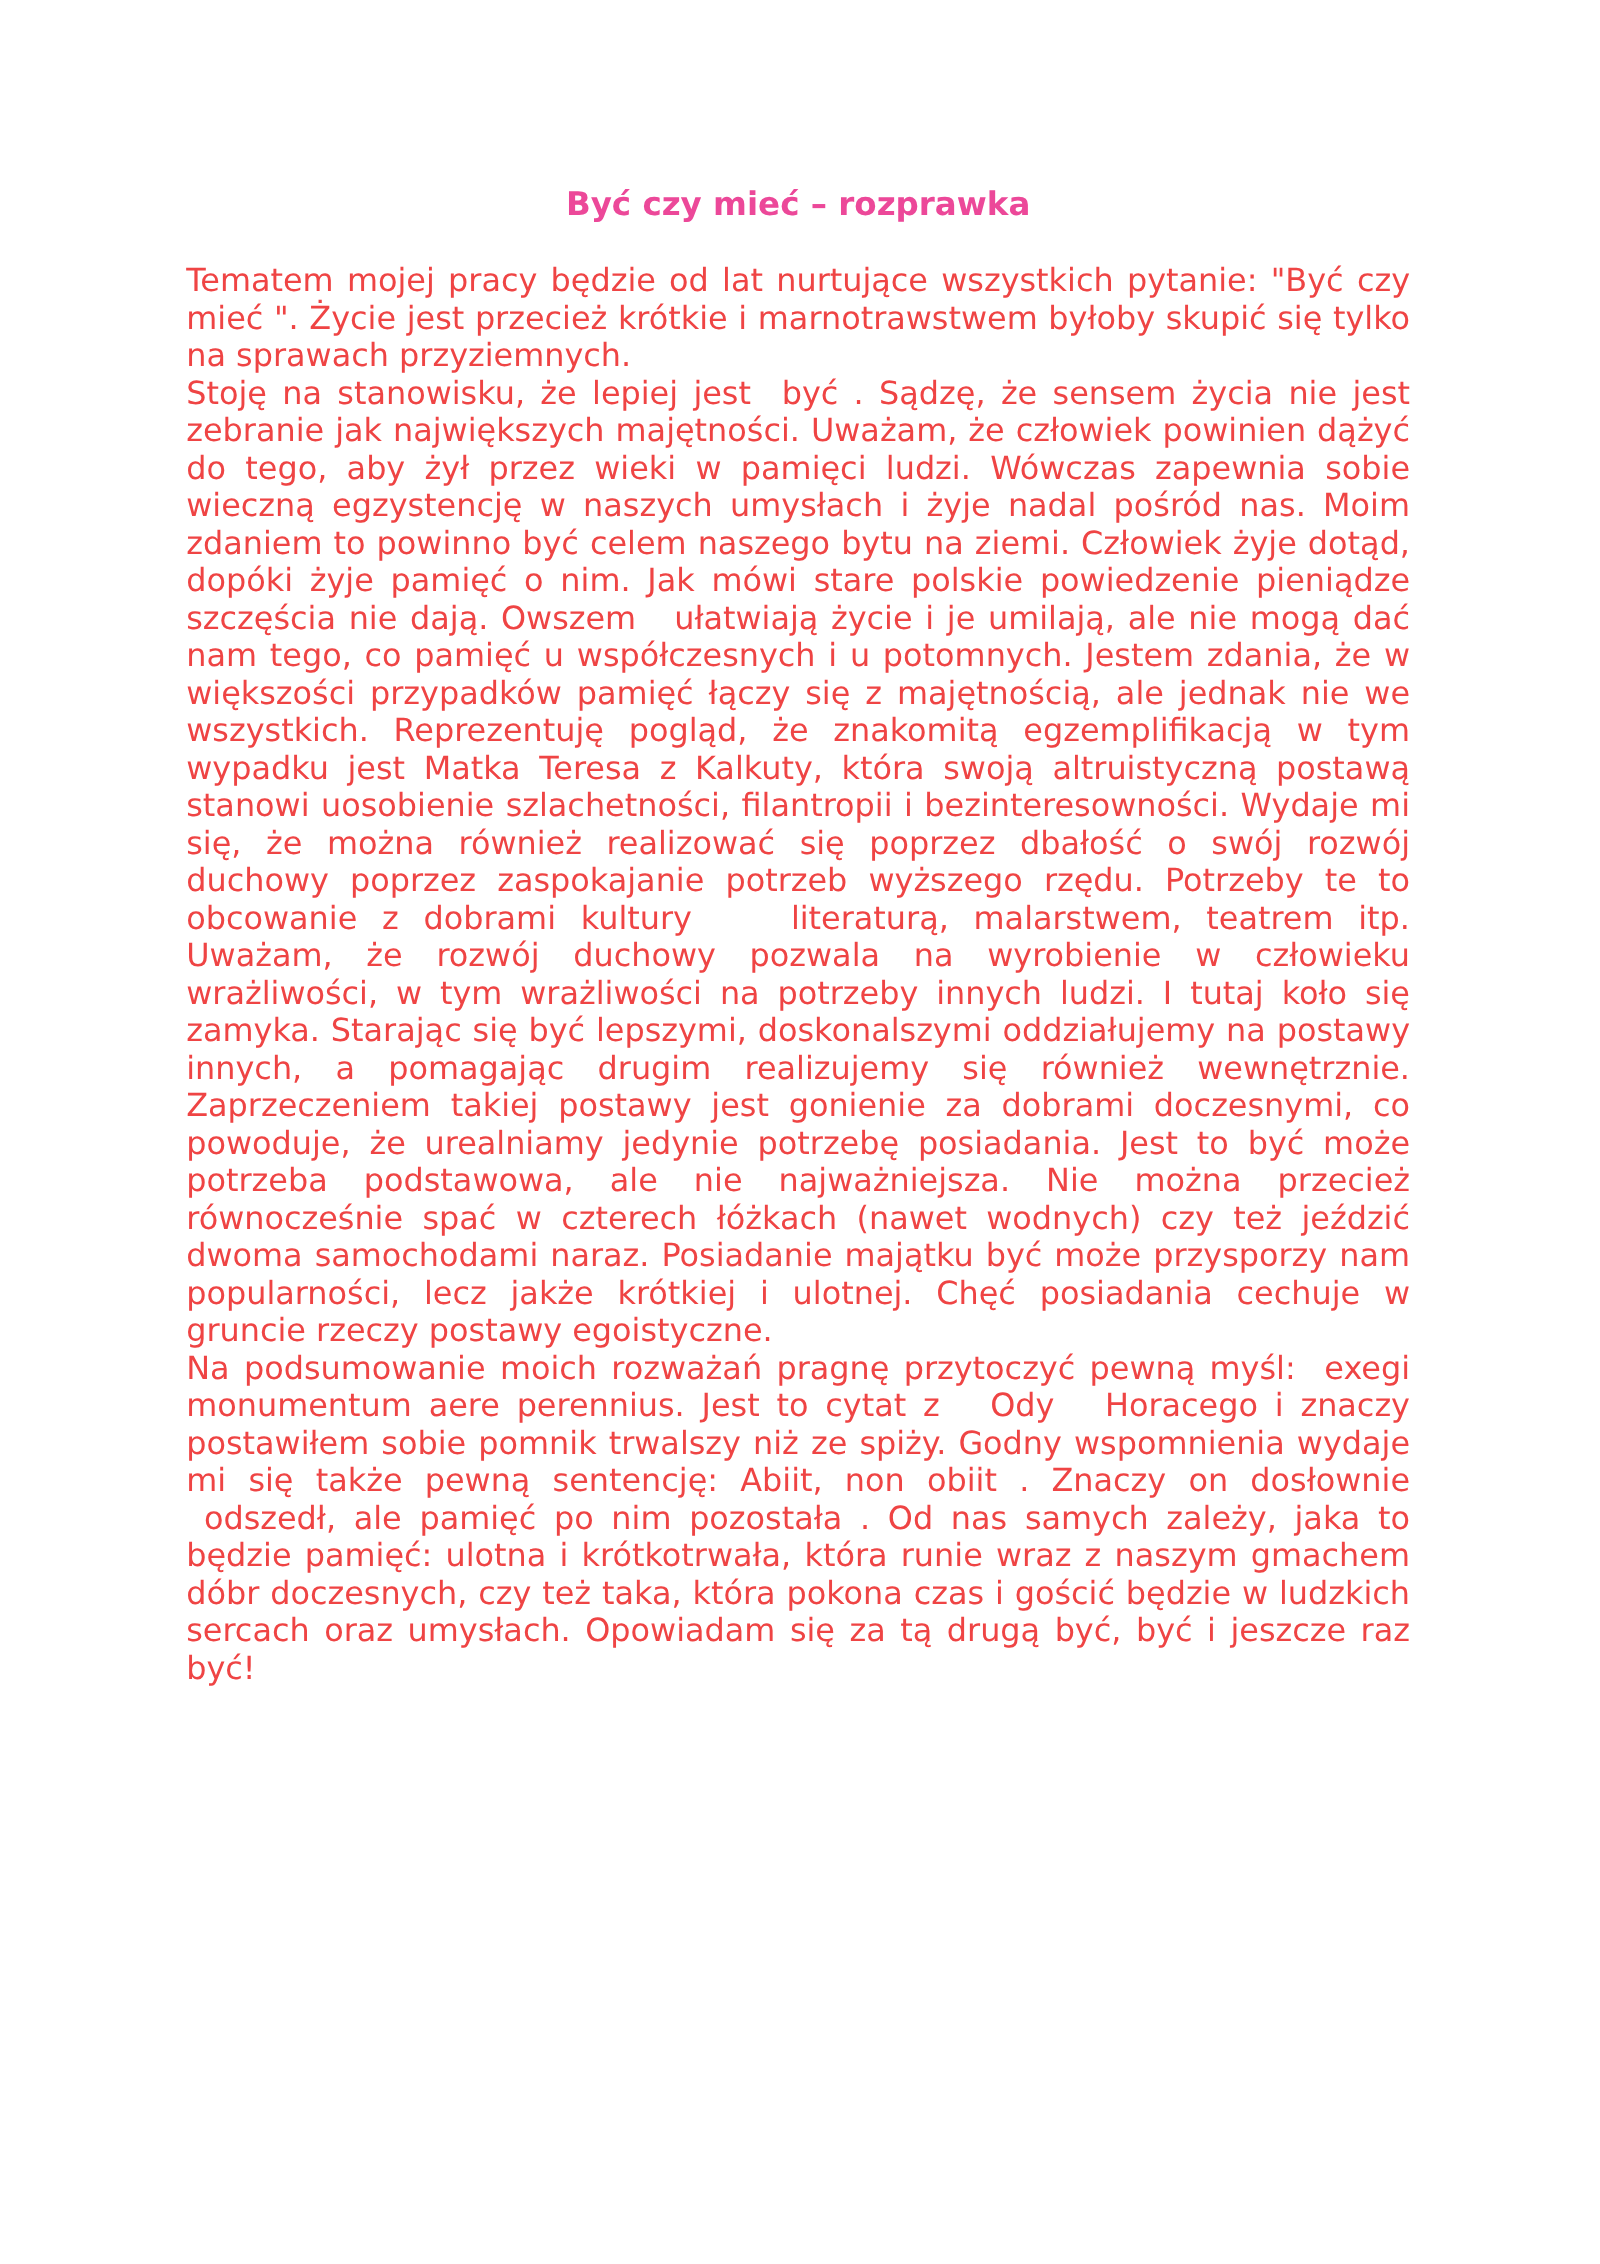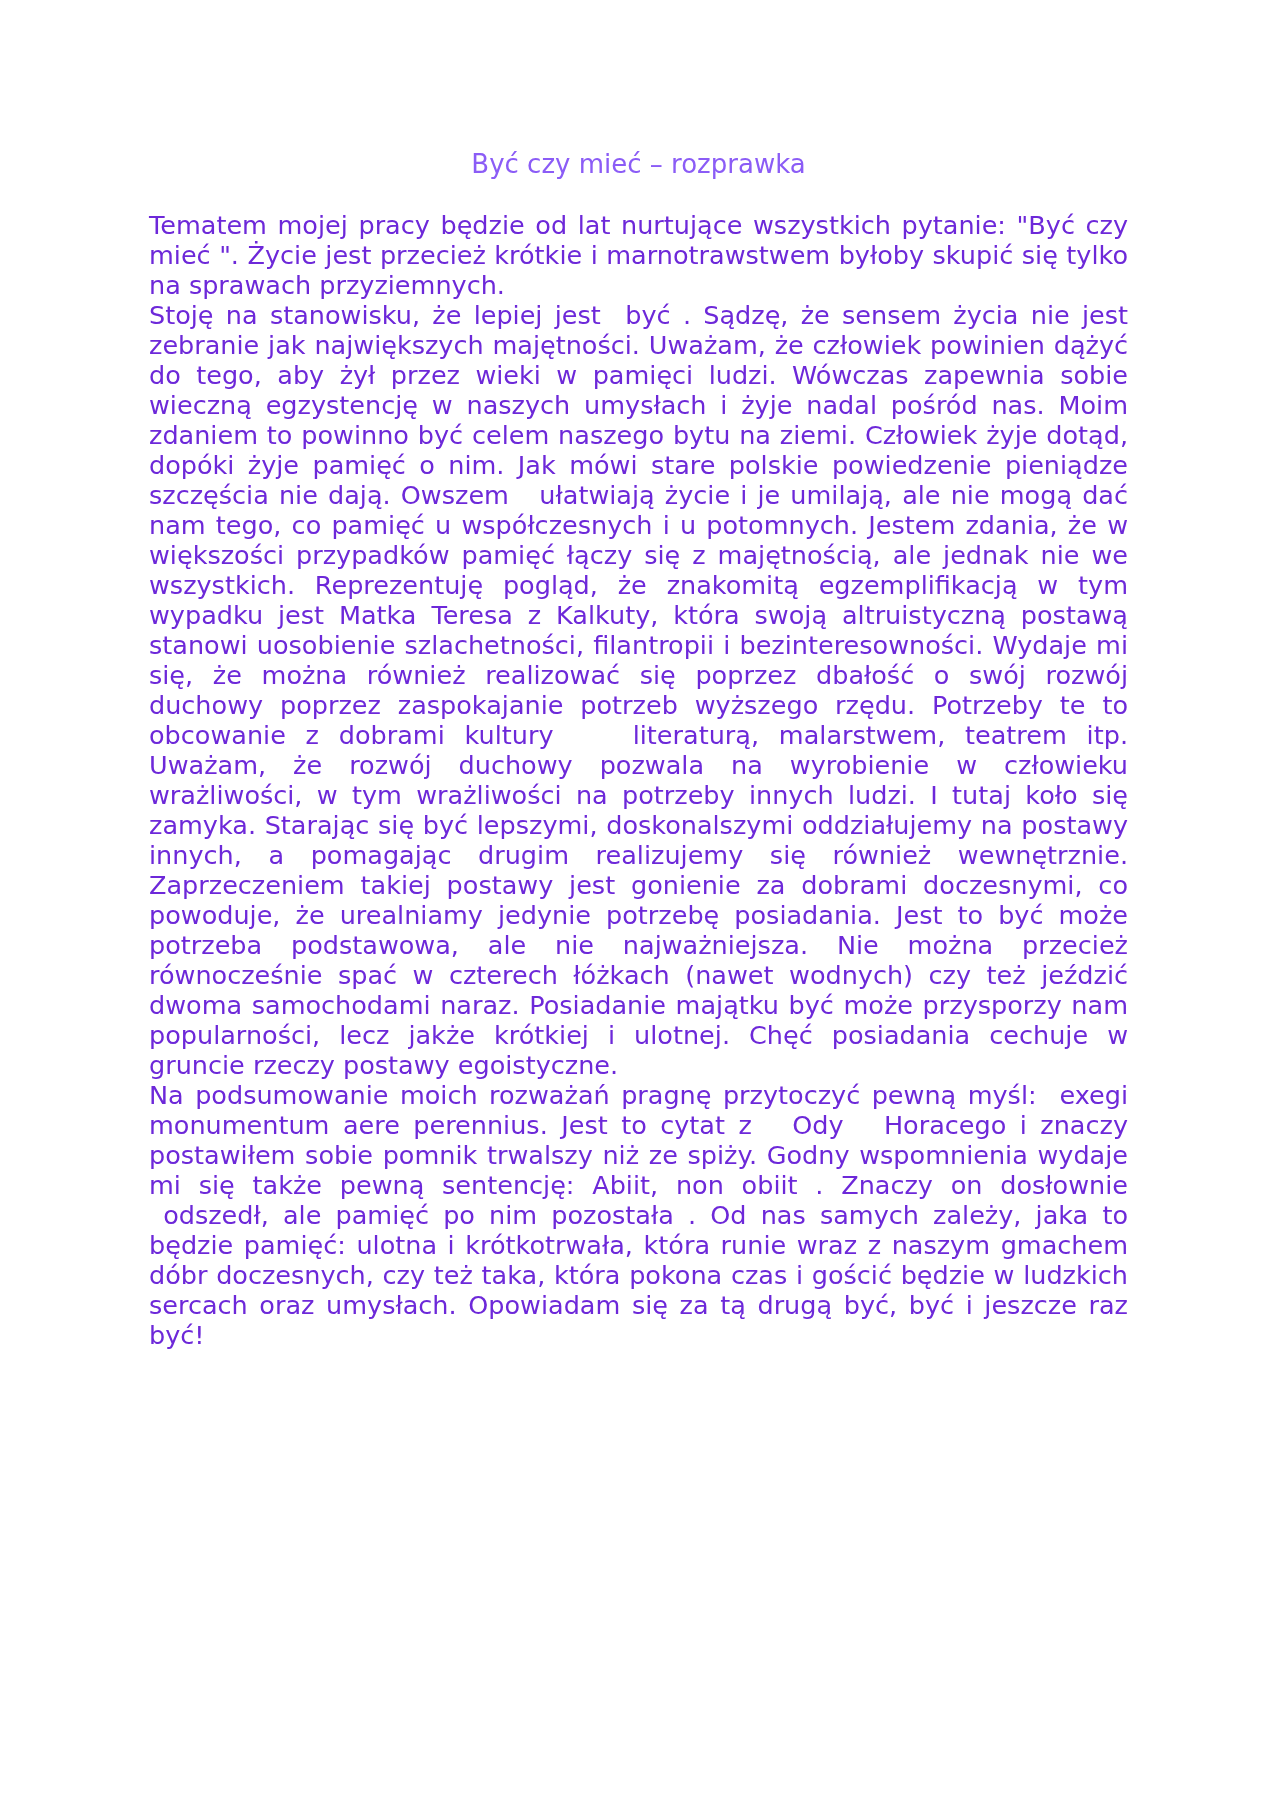--- a/index.html
+++ b/index.html
@@ -31,10 +31,10 @@
     font-family: "DejaVu Sans", sans-serif;
     font-size: 26px;
     line-height: 30px;
-    font-weight: 400;
+    font-weight: 700;
     text-align: center;
     margin: 0 0 31px 0;
-    color: #8b5cf6;
+    color: #ec4899;
   }
   .para {
     font-family: "DejaVu Sans", sans-serif;

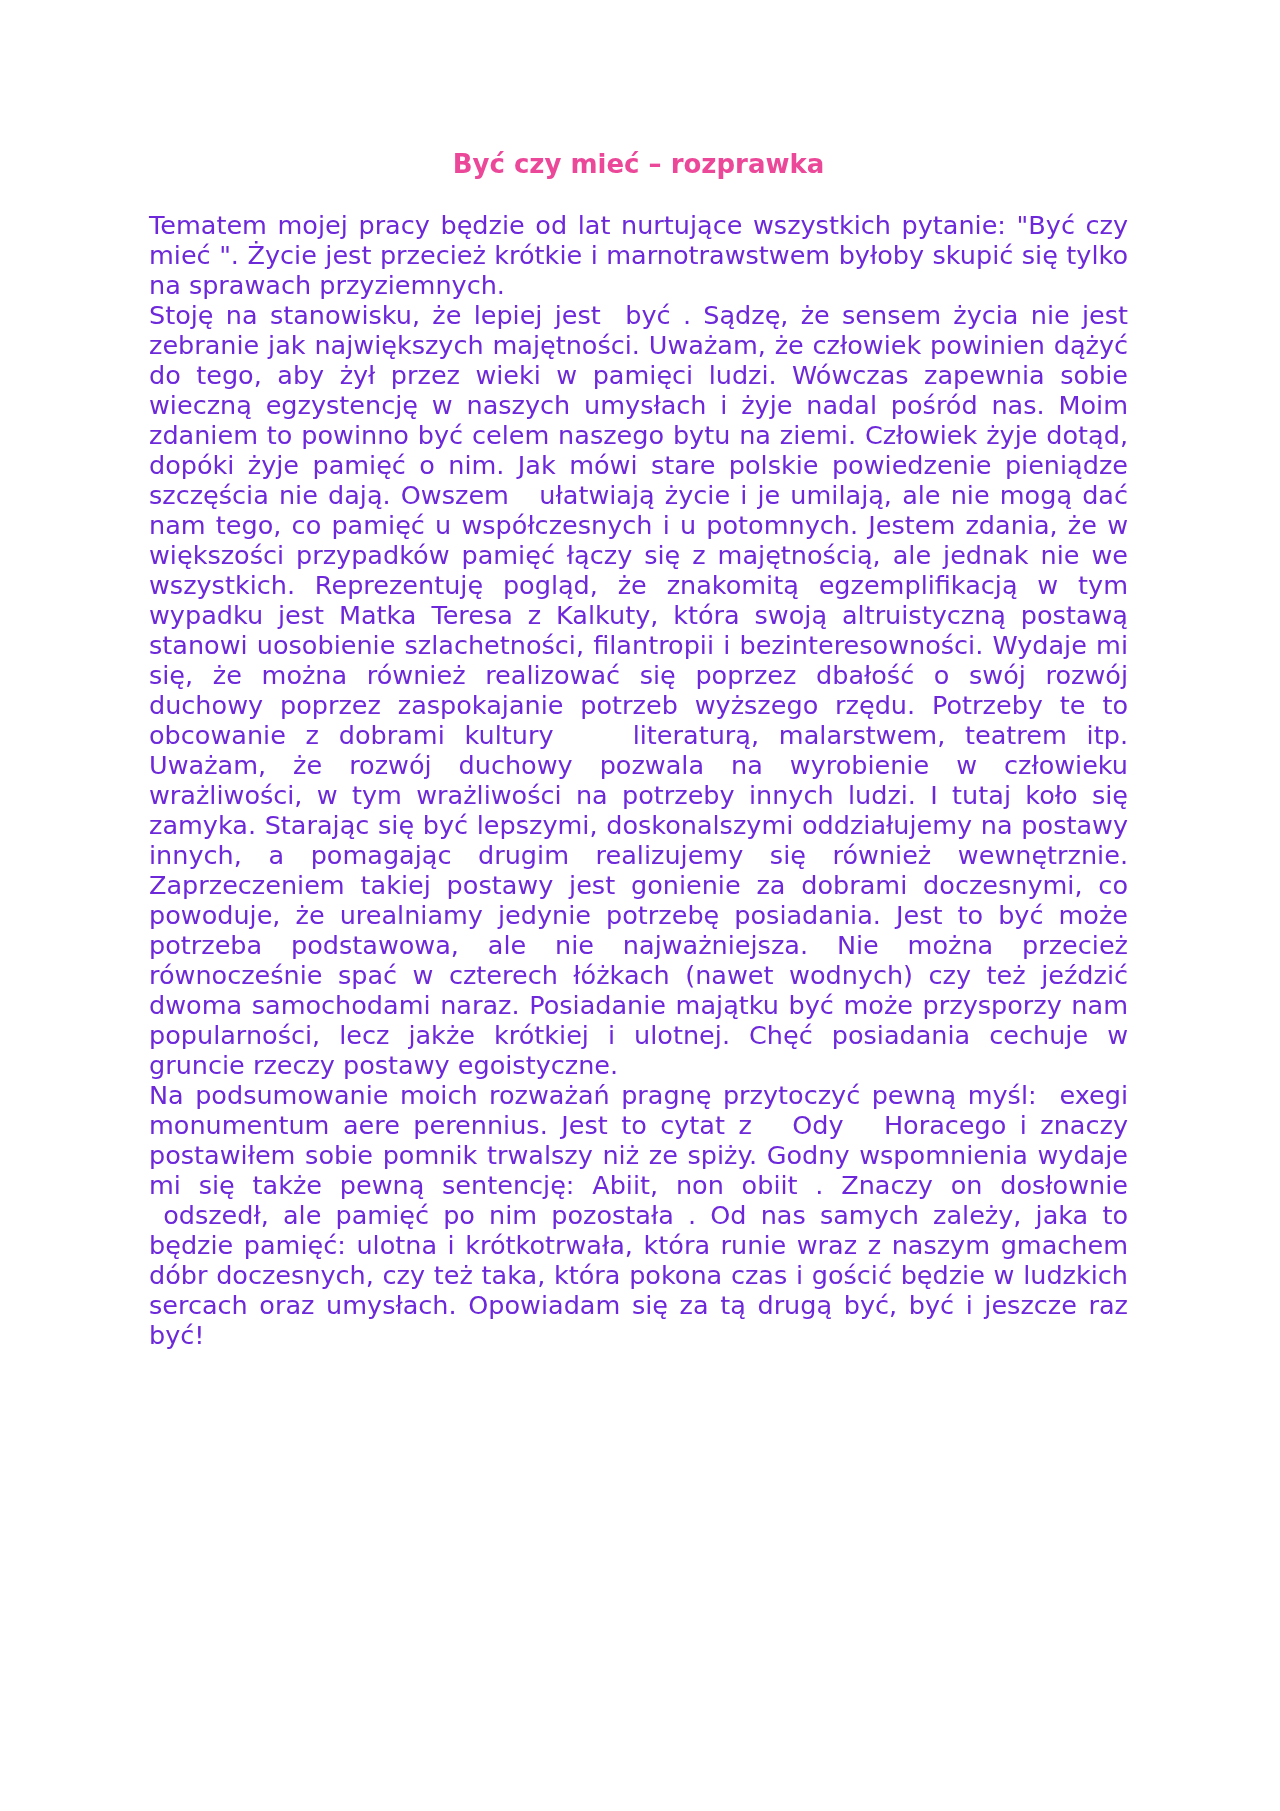--- a/index.html
+++ b/index.html
@@ -43,7 +43,7 @@
     text-align: justify;
     margin: 0;
     padding: 0;
-    color: #6d28d9;
+    color: #ef4444;
   }
 </style>
 </head>

